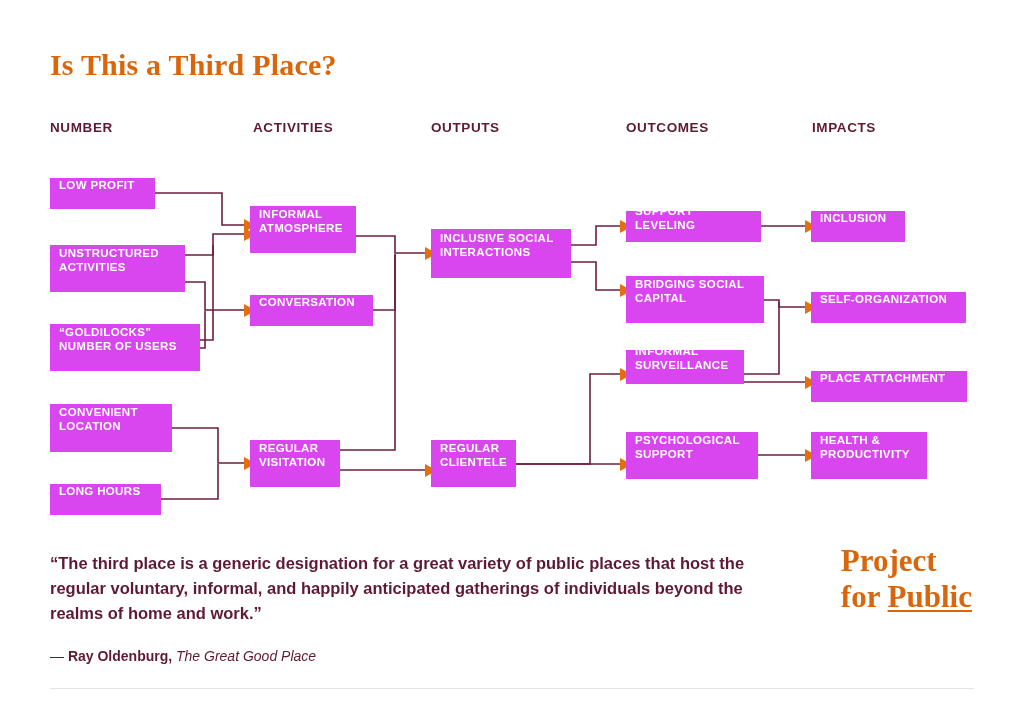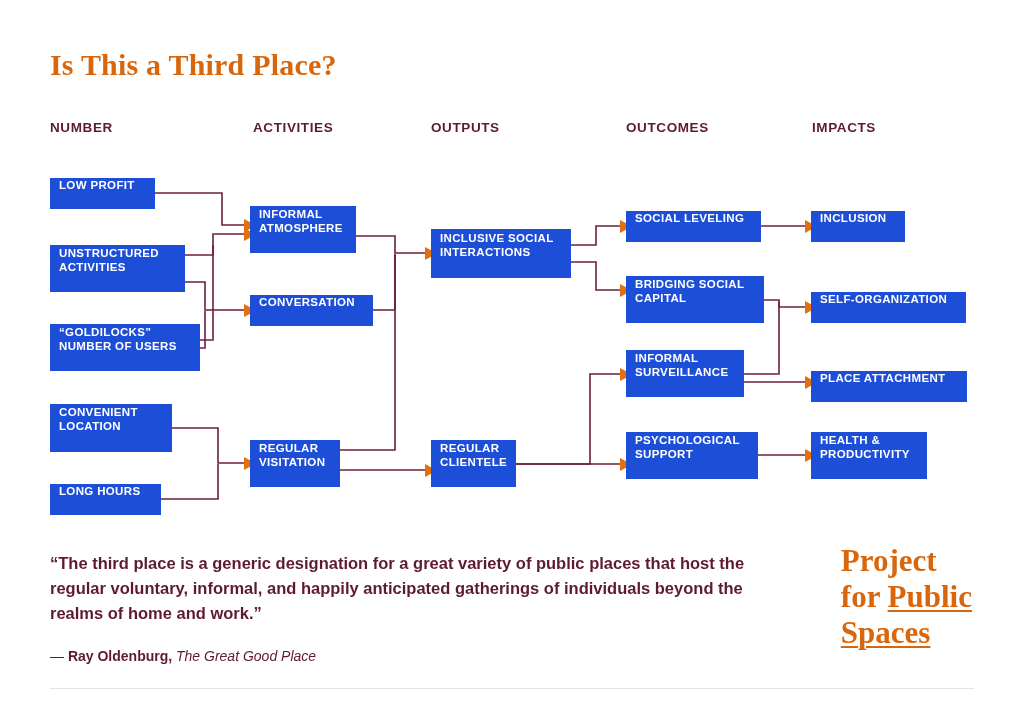--- a/index.html
+++ b/index.html
@@ -39,7 +39,7 @@
   }
   .node {
     position: absolute;
-    background: #1d4ed8;
+    background: #d946ef;
     color: #ffffff;
     font-size: 11.5px;
     font-weight: bold;

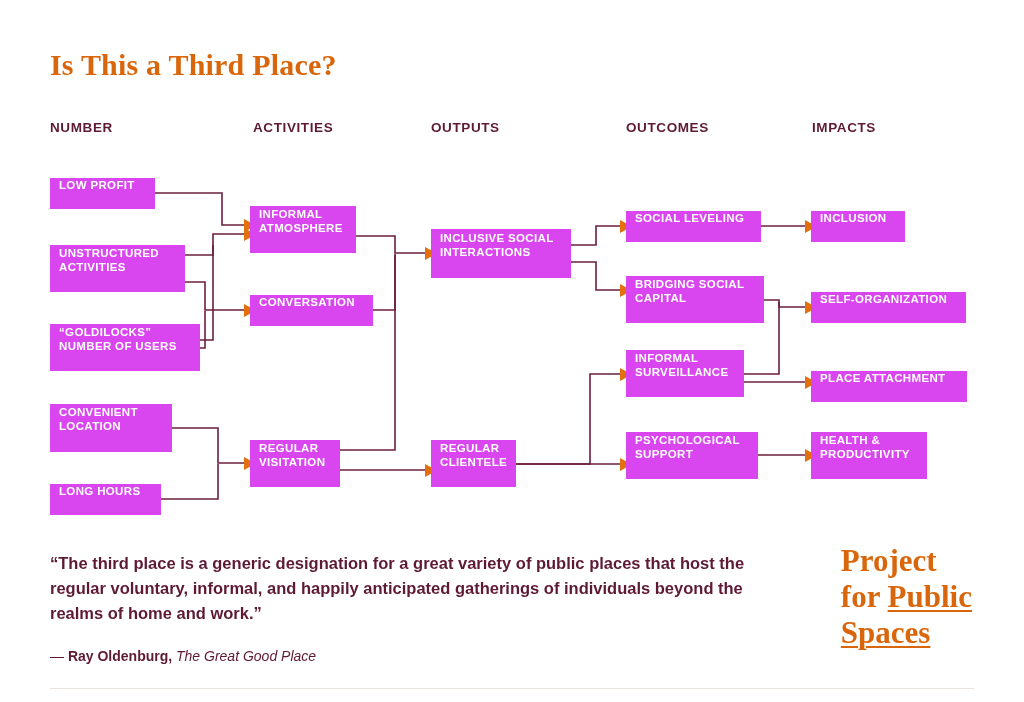--- a/index.html
+++ b/index.html
@@ -205,7 +205,7 @@
     </div>
 
   <div class="node" style="left:626px; top:211px; width:135px; height:31px;">
-      <span>SOCIAL LEVELING</span>
+      <span>SUPPORT LEVELING</span>
     </div>
   <div class="node" style="left:626px; top:276px; width:138px; height:47px;">
       <span>BRIDGING SOCIAL CAPITAL</span>

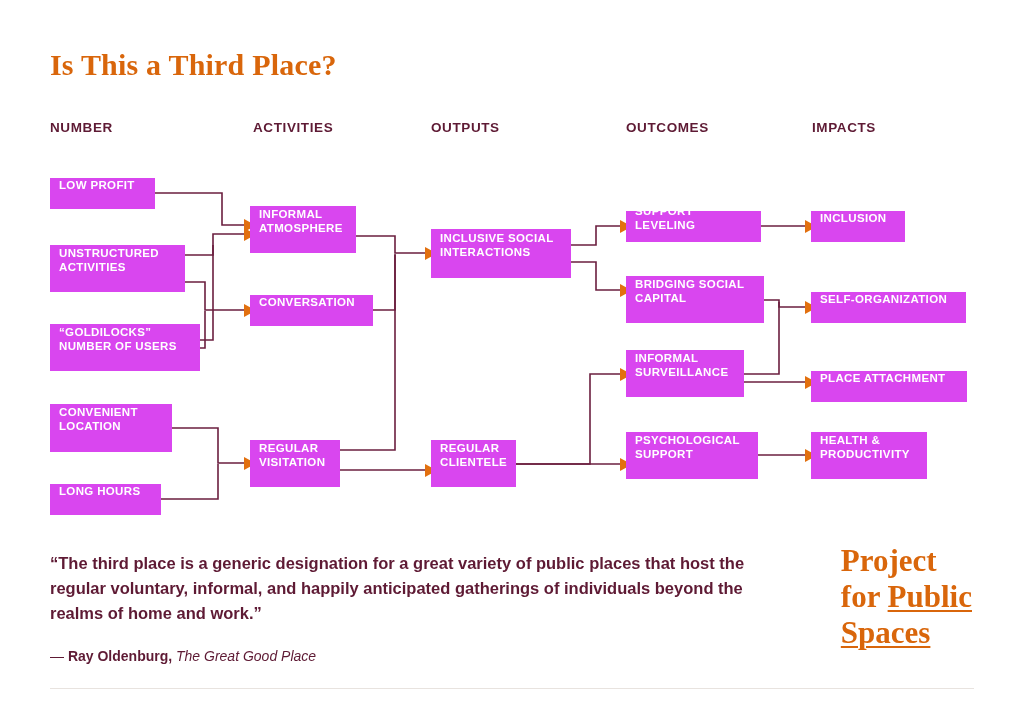--- a/index.html
+++ b/index.html
@@ -210,7 +210,7 @@
   <div class="node" style="left:626px; top:276px; width:138px; height:47px;">
       <span>BRIDGING SOCIAL CAPITAL</span>
     </div>
-  <div class="node" style="left:626px; top:350px; width:118px; height:47px;">
+  <div class="node" style="left:626px; top:350px; width:118px; height:34px;">
       <span>INFORMAL SURVEILLANCE</span>
     </div>
   <div class="node" style="left:626px; top:432px; width:132px; height:47px;">

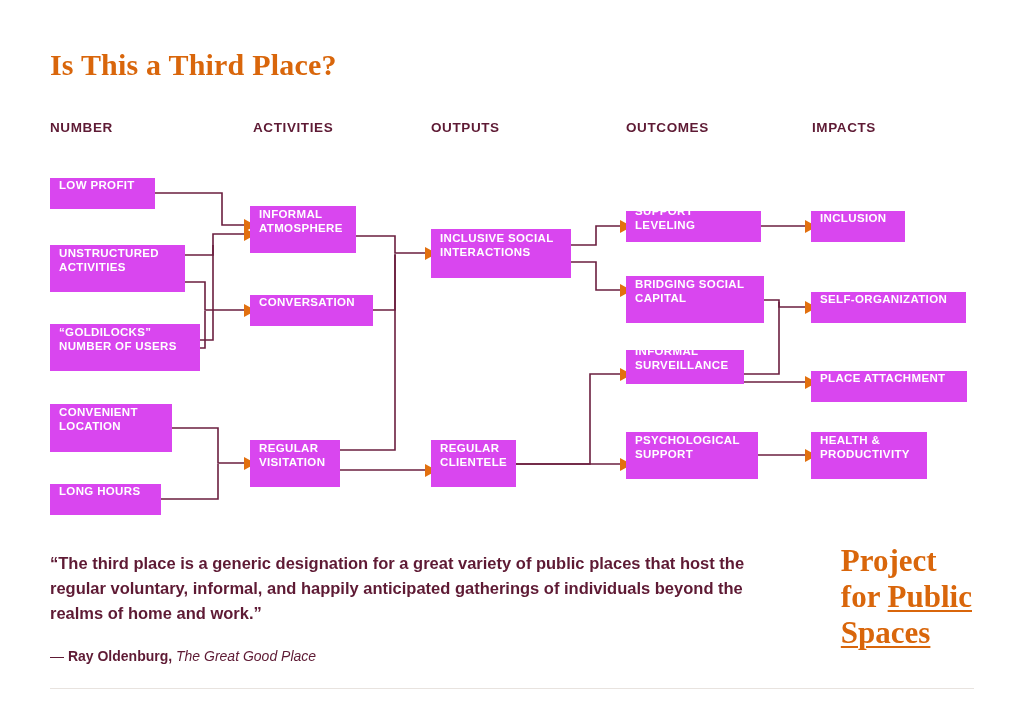--- a/index.html
+++ b/index.html
@@ -238,7 +238,6 @@
   <div id="logo">
     <div>Project</div>
     <div><span>for </span><span class="u">Public</span></div>
-    <div><span class="u">Spaces</span></div>
   </div>
 
   <div class="divider"></div>

